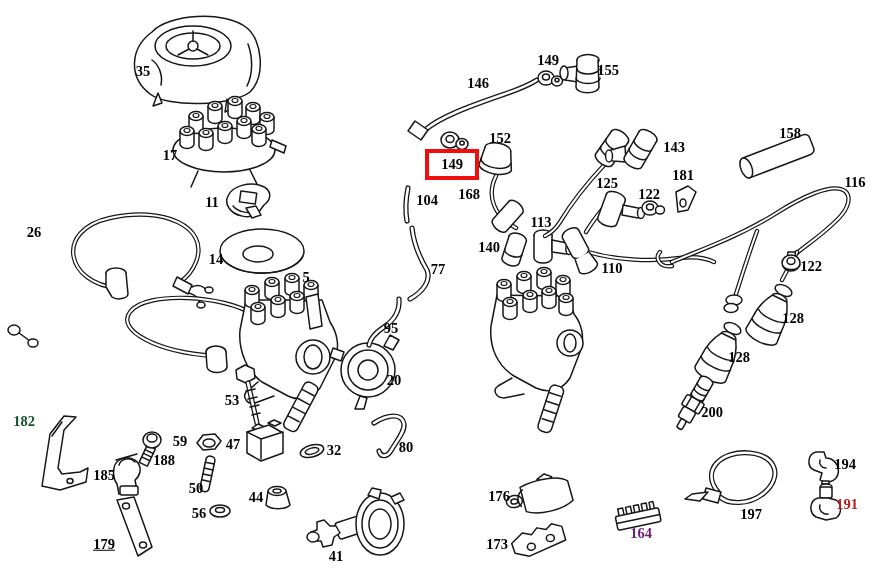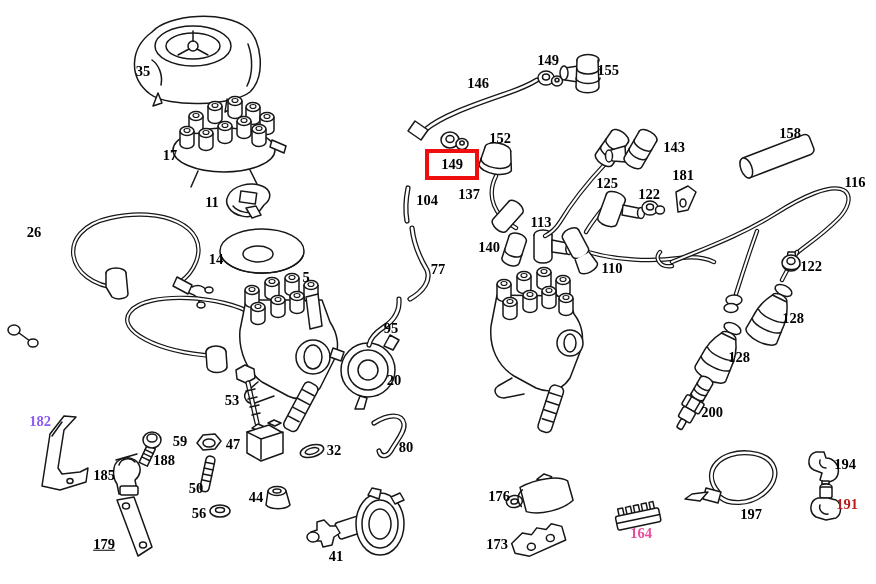--- a/index.html
+++ b/index.html
@@ -492,7 +492,7 @@
       <div class="part-label" style="left: 548px; top: 60px; color: rgb(0, 0, 0);">149</div>
       <div class="part-label" style="left: 608px; top: 70px; color: rgb(0, 0, 0);">155</div>
       <div class="part-label" style="left: 500px; top: 138px; color: rgb(0, 0, 0);">152</div>
-      <div class="part-label" style="left: 469px; top: 194px; color: rgb(0, 0, 0);">137</div>
+      <div class="part-label" style="left: 469px; top: 194px; color: rgb(0, 0, 0);">168</div>
       <div class="part-label" style="left: 664px; top: 147px; color: rgb(0, 0, 0); padding-left: 20px;">143</div>
       <div class="part-label" style="left: 607px; top: 183px; color: rgb(0, 0, 0);">125</div>
       <div class="part-label" style="left: 649px; top: 194px; color: rgb(0, 0, 0);">122</div>

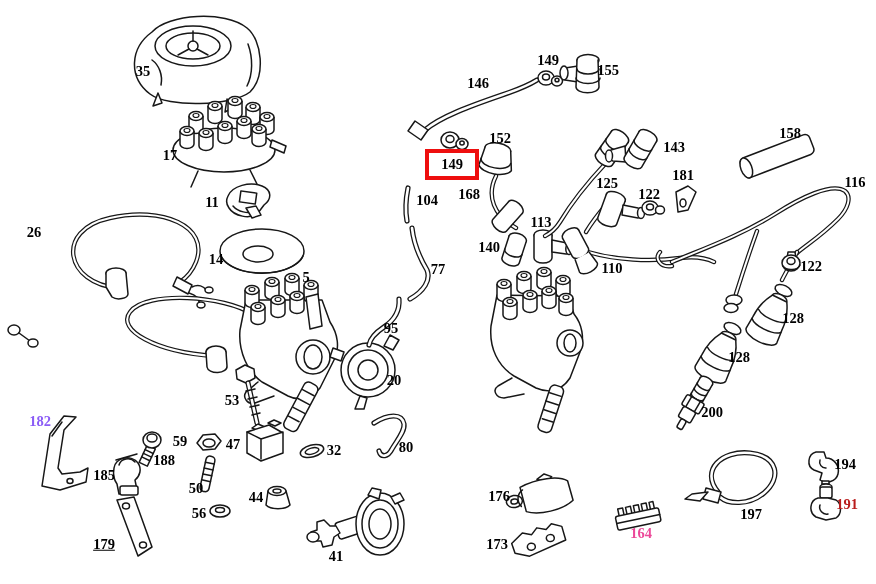--- a/index.html
+++ b/index.html
@@ -480,7 +480,7 @@
       <div class="part-label" style="left: 196px; top: 488px; color: rgb(0, 0, 0);">50</div>
       <div class="part-label" style="left: 199px; top: 513px; color: rgb(0, 0, 0);">56</div>
       <div class="part-label" style="left: 256px; top: 497px; color: rgb(0, 0, 0);">44</div>
-      <div class="part-label" style="left: 40px; top: 421px; color: #8b5cf6;">182</div>
+      <div class="part-label" style="left: 24px; top: 421px; color: #14532d;">182</div>
       <div class="part-label" style="left: 104px; top: 544px; color: rgb(0, 0, 0); text-decoration: underline;">179</div>
       <div class="part-label" style="left: 394px; top: 380px; color: rgb(0, 0, 0);">20</div>
       <div class="part-label" style="left: 391px; top: 328px; color: rgb(0, 0, 0);">95</div>

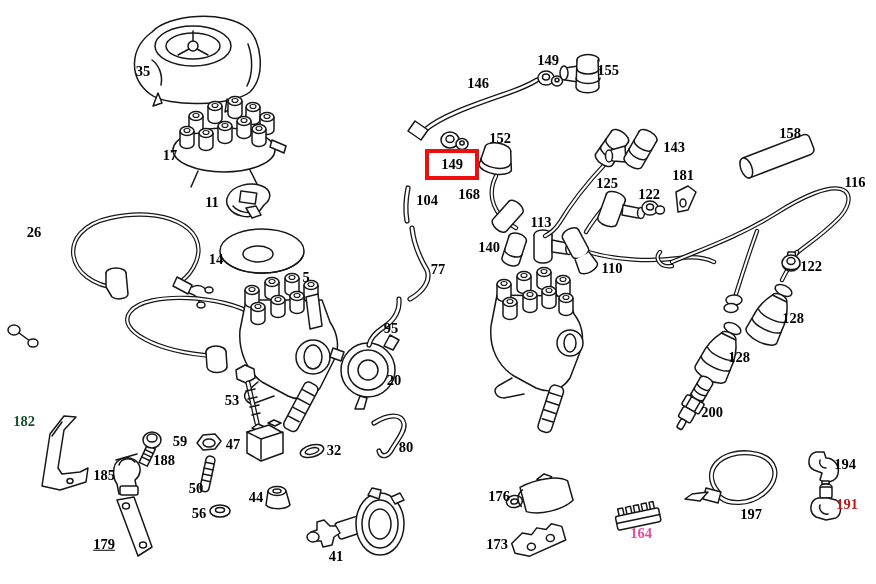--- a/index.html
+++ b/index.html
@@ -508,7 +508,7 @@
       <div class="part-label" style="left: 712px; top: 412px; color: rgb(0, 0, 0);">200</div>
       <div class="part-label" style="left: 499px; top: 496px; color: rgb(0, 0, 0);">176</div>
       <div class="part-label" style="left: 497px; top: 544px; color: rgb(0, 0, 0);">173</div>
-      <div class="part-label" style="left: 641px; top: 533px; color: #ec4899;">164</div>
+      <div class="part-label" style="left: 641px; top: 533px; color: #701a75;">164</div>
       <div class="part-label" style="left: 751px; top: 514px; color: rgb(0, 0, 0);">197</div>
       <div class="part-label" style="left: 845px; top: 464px; color: rgb(0, 0, 0);">194</div>
       <div class="part-label" style="left: 847px; top: 504px; color: #b91c1c;">191</div>

